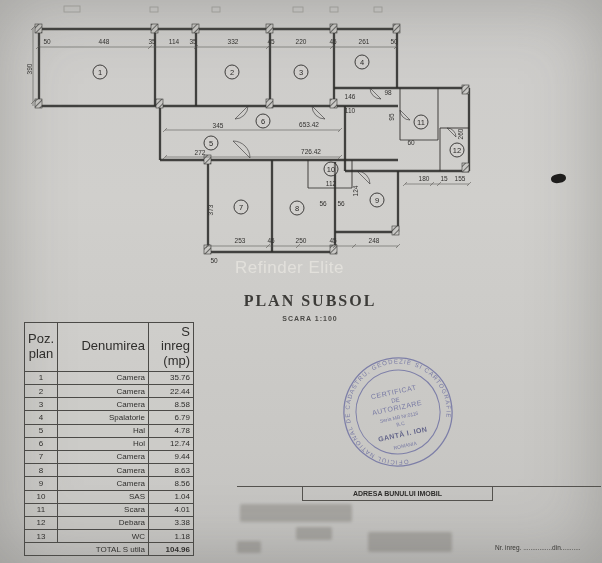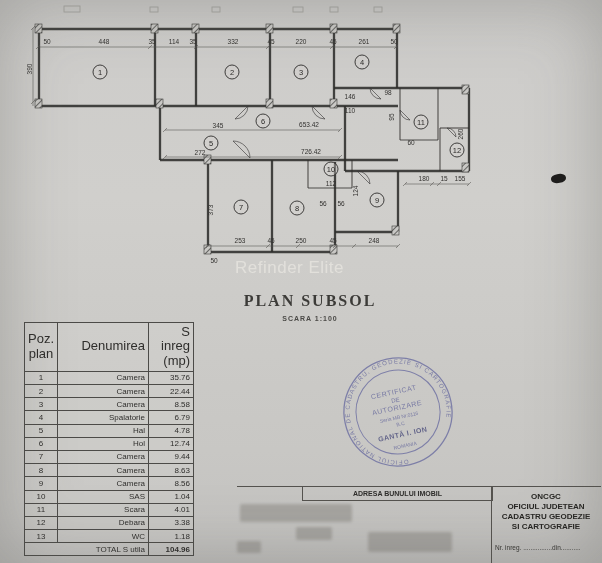--- a/index.html
+++ b/index.html
@@ -342,12 +342,6 @@
     <div class="adresa-box">
       <div class="adresa-label">ADRESA BUNULUI IMOBIL</div>
     </div>
-    <div class="oncgc-box">
-      <div class="oncgc-line">ONCGC</div>
-      <div class="oncgc-line">OFICIUL JUDETEAN</div>
-      <div class="oncgc-line">CADASTRU GEODEZIE</div>
-      <div class="oncgc-line">SI CARTOGRAFIE</div>
-    </div>
     <div class="nr-inreg">Nr. inreg. ................din...........</div>
   </div>
 

